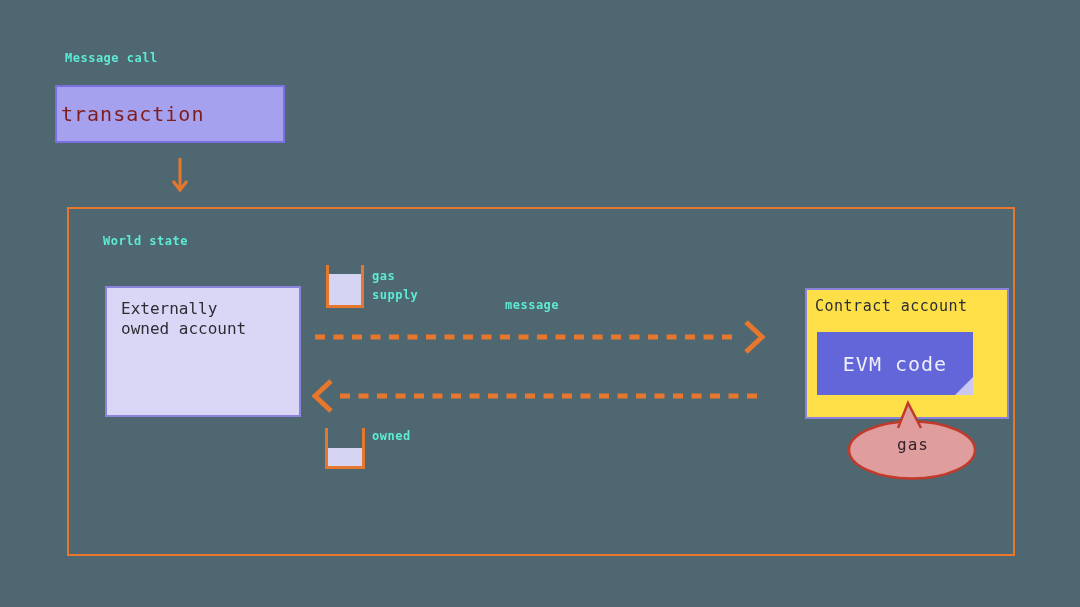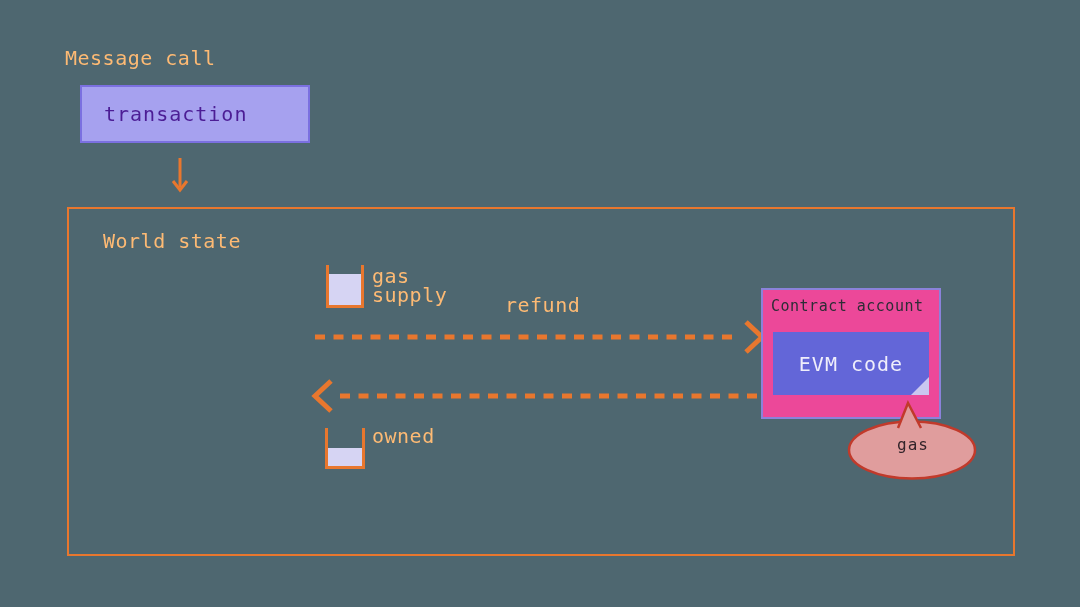--- a/index.html
+++ b/index.html
@@ -9,7 +9,7 @@
   }
   .abs{position:absolute;box-sizing:border-box;}
   .orange-label{
-    position:absolute;color:#fdba74;font-weight:normal;font-size:20px;
+    position:absolute;color:#5eead4;font-weight:bold;font-size:12px;
     line-height:19px;white-space:pre-line;letter-spacing:0.5px;
   }
   .diagram-title{left:65px;top:49px;}

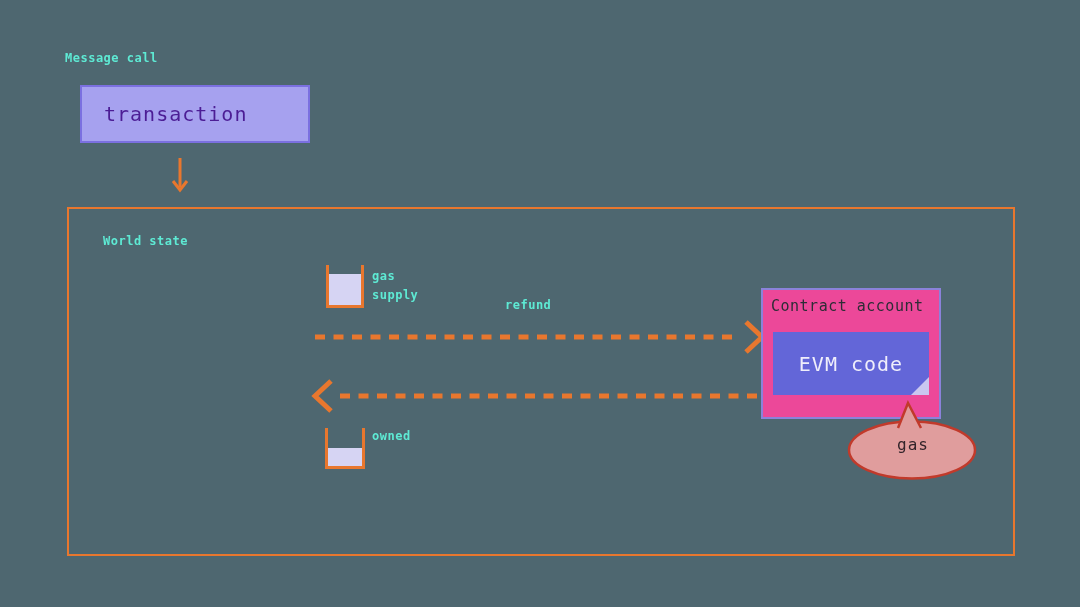--- a/index.html
+++ b/index.html
@@ -14,9 +14,9 @@
   }
   .diagram-title{left:65px;top:49px;}
   .transaction-box{
-    left:80px;top:85px;width:230px;height:58px;background:#a6a1ef;
-    border:2px solid #7b70e0;display:flex;align-items:center;padding-left:22px;
-    font-size:20px;color:#4c1d95;letter-spacing:1px;
+    left:55px;top:85px;width:230px;height:58px;background:#a6a1ef;
+    border:2px solid #7b70e0;display:flex;align-items:center;padding-left:4px;
+    font-size:20px;color:#7f1d1d;letter-spacing:1px;
   }
   .world-state{
     left:67px;top:207px;width:948px;height:349px;border:2px solid #e8772e;padding-left:28px;

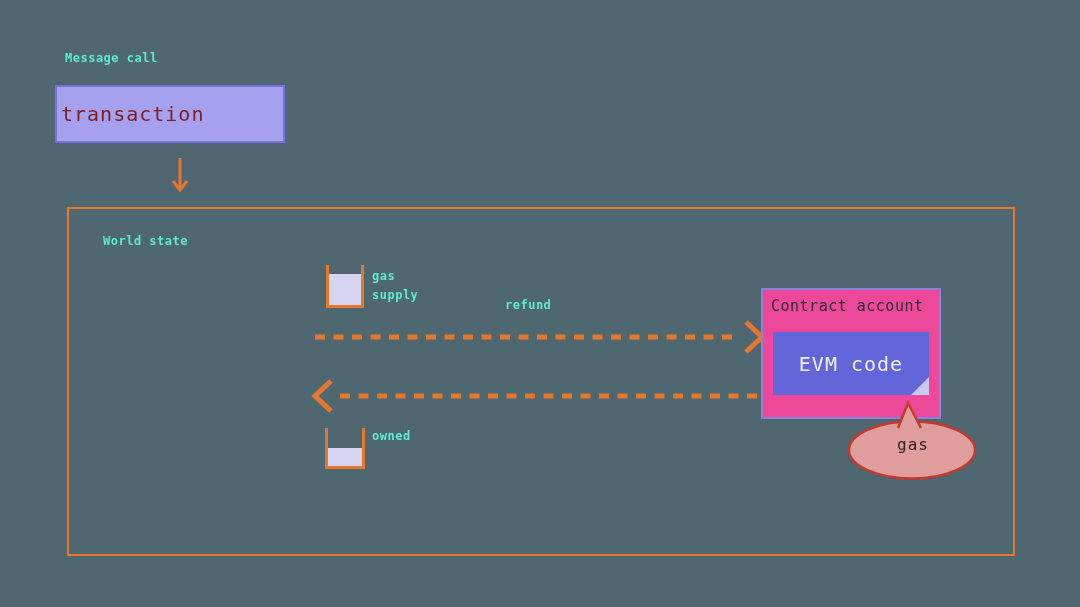--- a/index.html
+++ b/index.html
@@ -88,6 +88,8 @@
 
     <div class="orange-label ws-label">World state</div>
 
+    <div class="eoa-box">Externally
+owned account</div>
 
     <div class="cup cup-gas">
       <div class="cup-fill"></div>

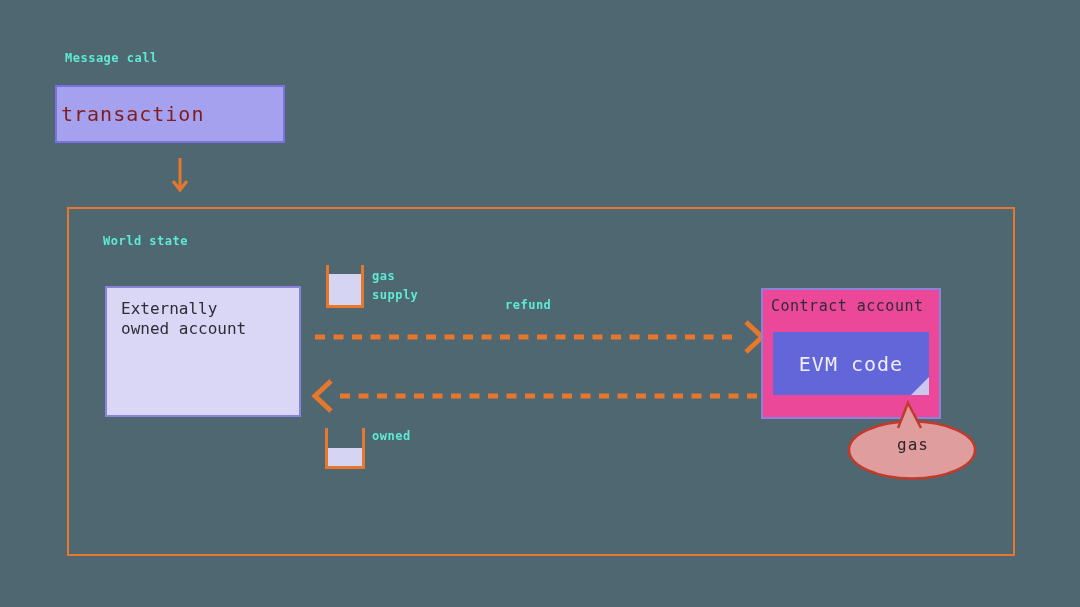--- a/index.html
+++ b/index.html
@@ -97,7 +97,7 @@
     <div class="orange-label lbl-gas-supply">gas
 supply</div>
 
-    <div class="orange-label lbl-message">refund</div>
+    <div class="orange-label lbl-message">message</div>
 
     <div class="cup cup-refund">
       <div class="cup-fill"></div>

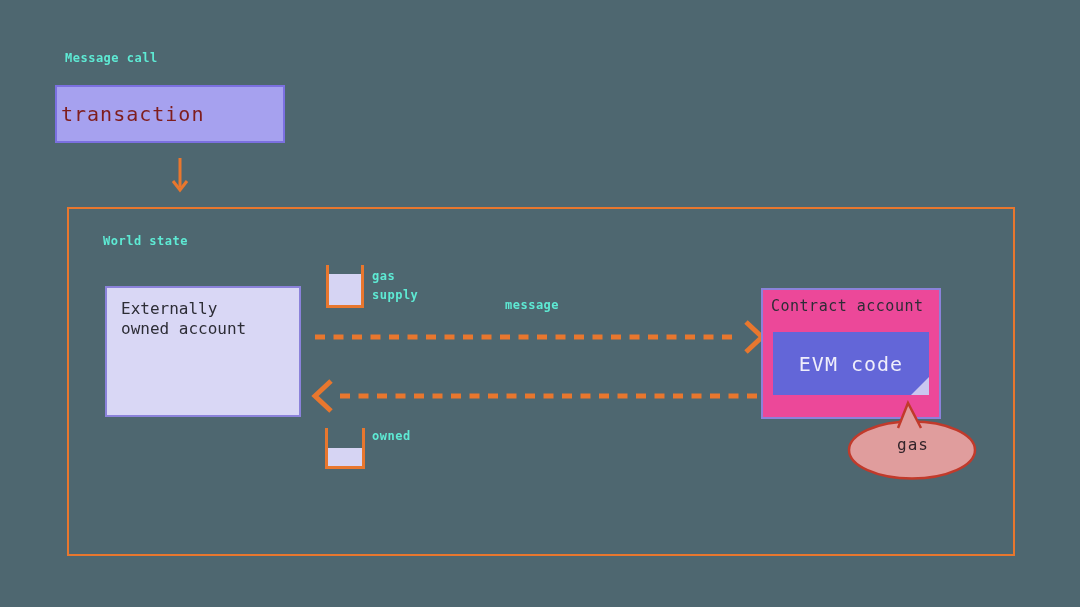--- a/index.html
+++ b/index.html
@@ -37,8 +37,8 @@
   .lbl-message{left:436px;top:87px;}
   .lbl-refund{left:303px;top:218px;}
   .contract-box{
-    position:absolute;left:692px;top:79px;width:180px;height:131px;
-    background:#ec4899;border:2px solid #8b82da;box-sizing:border-box;
+    position:absolute;left:736px;top:79px;width:204px;height:131px;
+    background:#fde047;border:2px solid #8b82da;box-sizing:border-box;
     color:#2d2d36;font-size:15px;
   }
   .contract-title{margin:7px 0 0 8px;letter-spacing:0.5px;}

